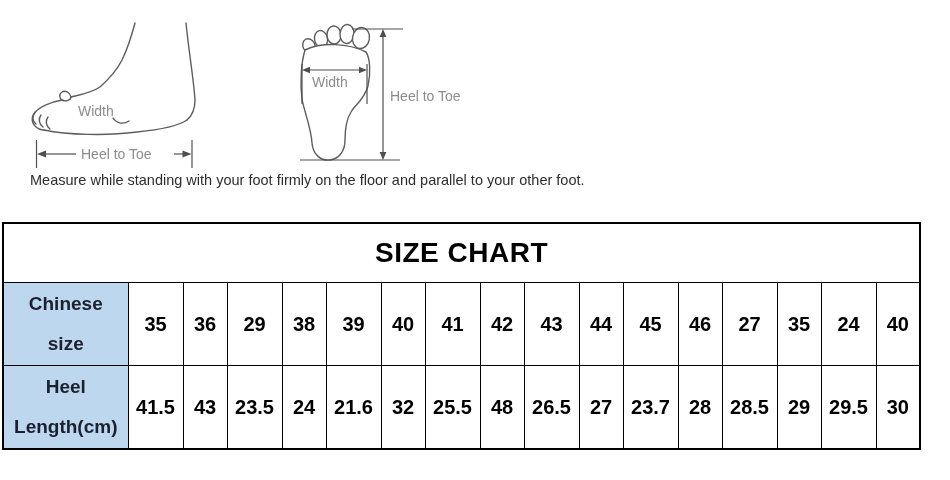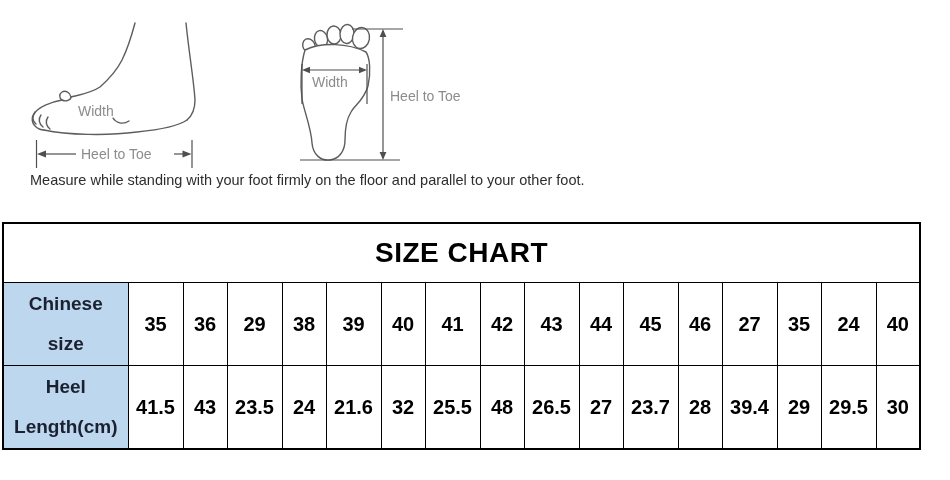--- a/index.html
+++ b/index.html
@@ -189,7 +189,7 @@
       <td class="num-cell">27</td>
       <td class="num-cell">23.7</td>
       <td class="num-cell">28</td>
-      <td class="num-cell">39.4</td>
+      <td class="num-cell">28.5</td>
       <td class="num-cell">29</td>
       <td class="num-cell">29.5</td>
       <td class="num-cell">30</td>

